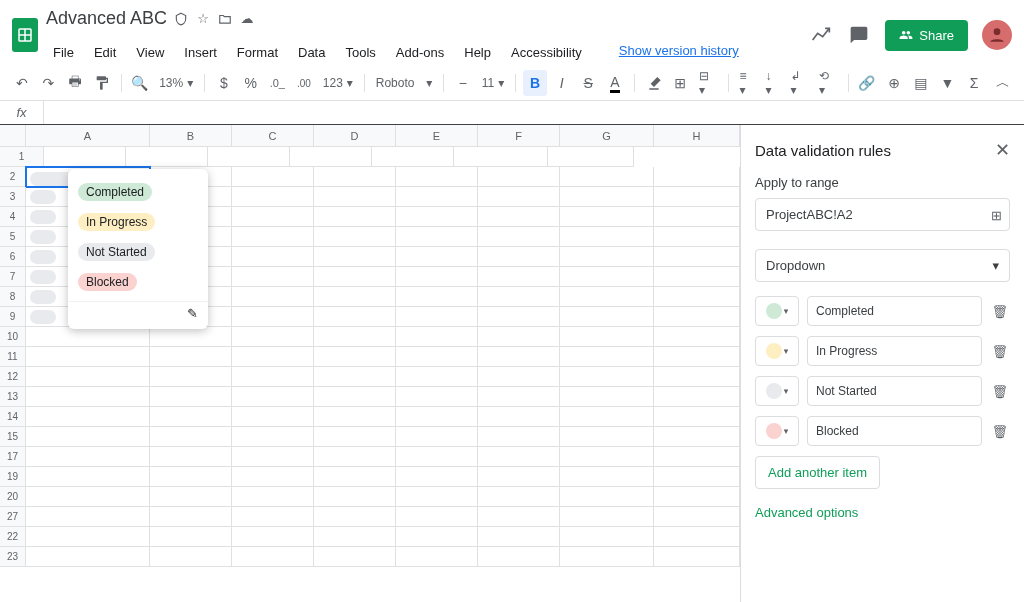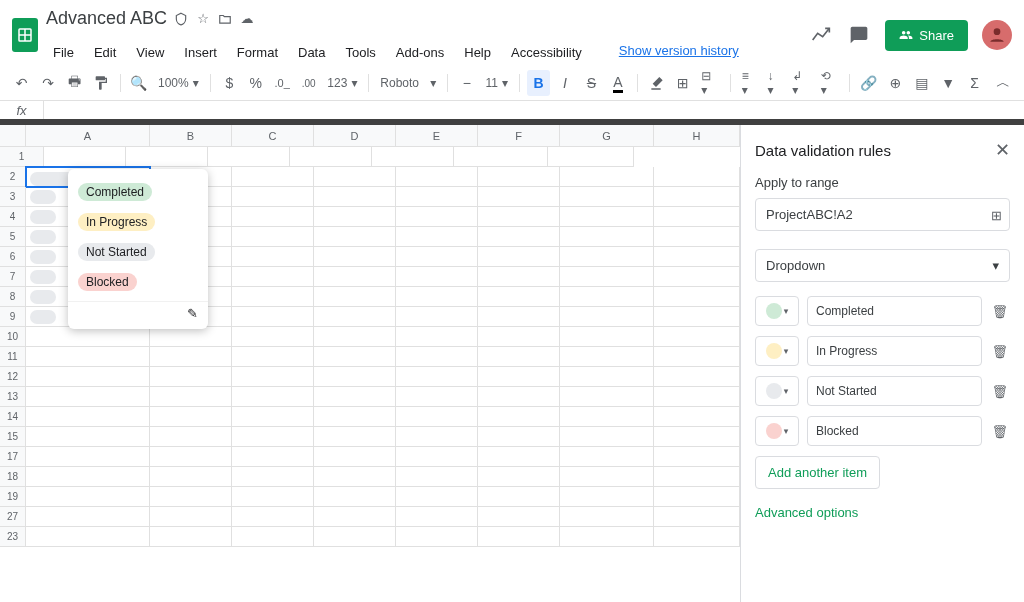--- a/index.html
+++ b/index.html
@@ -155,7 +155,7 @@
     </span>
   <span class="tb-sep"></span>
   <span class="tb-btn">🔍</span>
-  <span class="tb-drop"><span>100%</span> ▾</span>
+  <span class="tb-drop"><span>13%</span> ▾</span>
   <span class="tb-sep"></span>
   <span class="tb-btn">$</span>
   <span class="tb-btn">%</span>

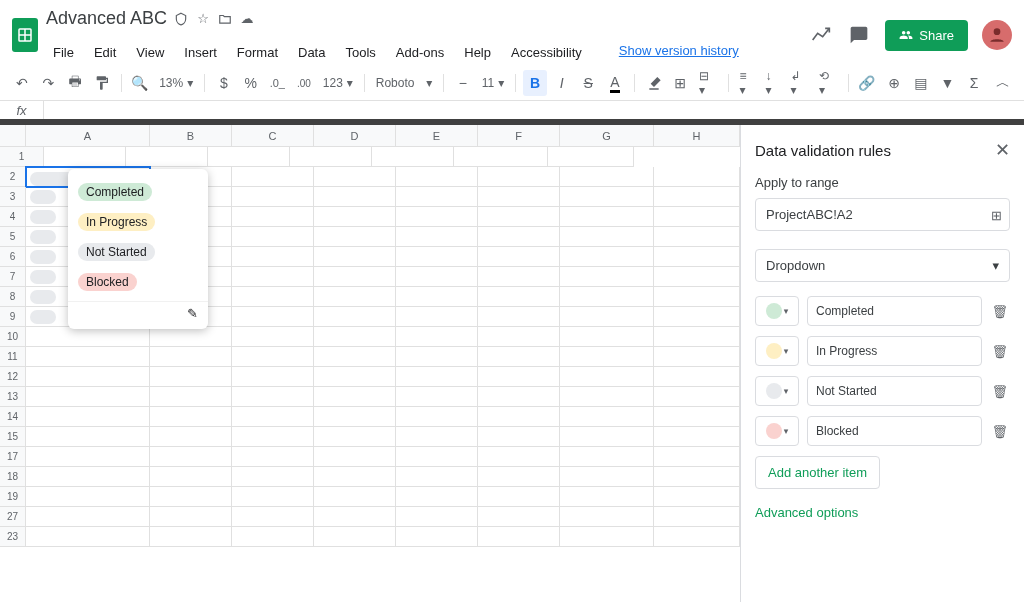--- a/index.html
+++ b/index.html
@@ -25,7 +25,7 @@
 .tb-sep { width: 1px; height: 18px; background: #e0e0e0; margin: 0 4px; }
 .tb-drop { display: flex; align-items: center; gap: 4px; color: #5f6368; padding: 0 4px; height: 26px; cursor: pointer; font-size: 12px; }
 
-.fx-bar { display: flex; align-items: center; border-bottom: 6px solid #404040; height: 24px; }
+.fx-bar { display: flex; align-items: center; border-bottom: 1px solid #404040; height: 24px; }
 .fx-label { width: 44px; text-align: center; color: #5f6368; font-style: italic; font-size: 13px; border-right: 1px solid #e0e0e0; height: 100%; display:flex; align-items:center; justify-content:center;}
 
 .main { display: flex; height: calc(602px - 118px); }

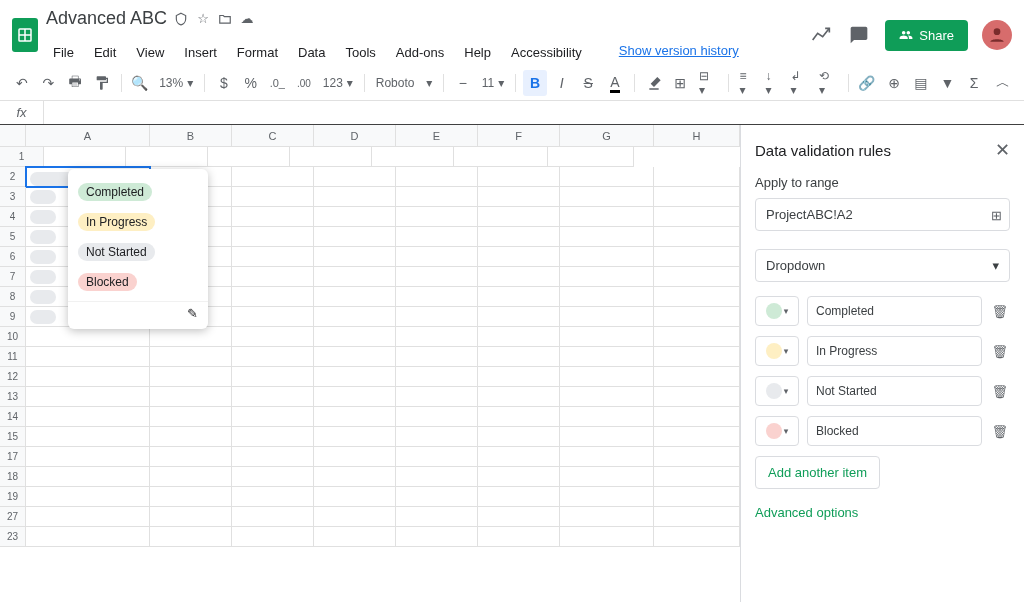--- a/index.html
+++ b/index.html
@@ -399,17 +399,6 @@
           <div class="cell" style="width:86px"></div>
         </div>
         <div class="row">
-          <div class="row-header">18</div>
-          <div class="cell" style="width:124px"></div>
-          <div class="cell" style="width:82px"></div>
-          <div class="cell" style="width:82px"></div>
-          <div class="cell" style="width:82px"></div>
-          <div class="cell" style="width:82px"></div>
-          <div class="cell" style="width:82px"></div>
-          <div class="cell" style="width:94px"></div>
-          <div class="cell" style="width:86px"></div>
-        </div>
-        <div class="row">
           <div class="row-header">19</div>
           <div class="cell" style="width:124px"></div>
           <div class="cell" style="width:82px"></div>

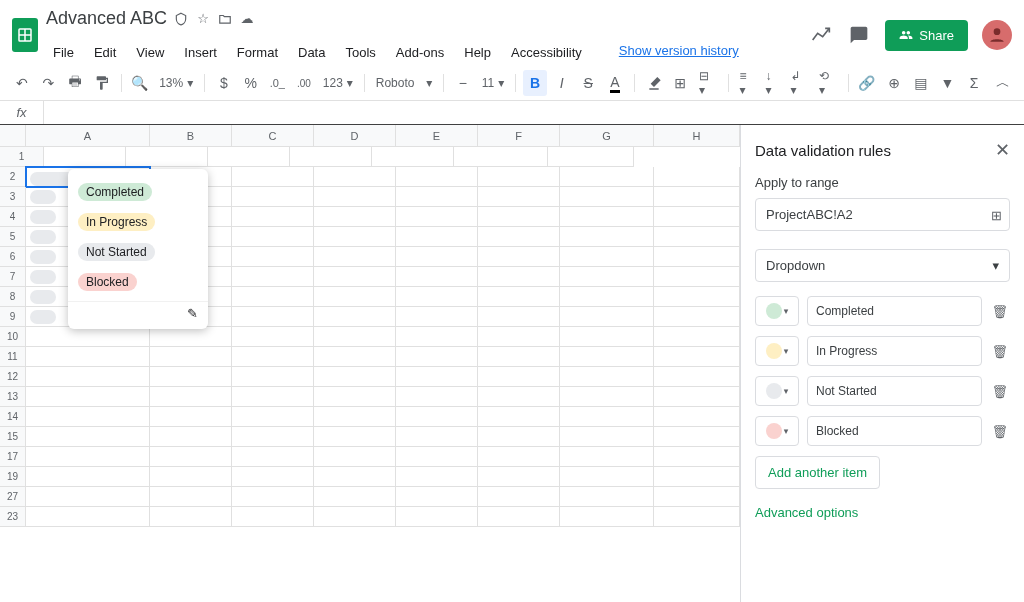--- a/index.html
+++ b/index.html
@@ -410,6 +410,17 @@
           <div class="cell" style="width:86px"></div>
         </div>
         <div class="row">
+          <div class="row-header">20</div>
+          <div class="cell" style="width:124px"></div>
+          <div class="cell" style="width:82px"></div>
+          <div class="cell" style="width:82px"></div>
+          <div class="cell" style="width:82px"></div>
+          <div class="cell" style="width:82px"></div>
+          <div class="cell" style="width:82px"></div>
+          <div class="cell" style="width:94px"></div>
+          <div class="cell" style="width:86px"></div>
+        </div>
+        <div class="row">
           <div class="row-header">27</div>
           <div class="cell" style="width:124px"></div>
           <div class="cell" style="width:82px"></div>

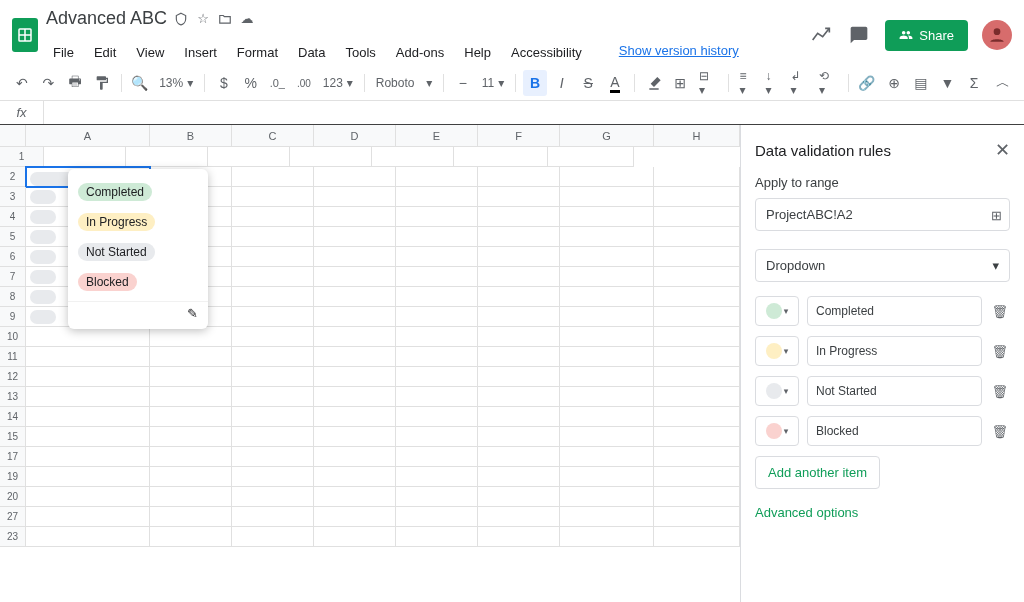--- a/index.html
+++ b/index.html
@@ -432,6 +432,17 @@
           <div class="cell" style="width:86px"></div>
         </div>
         <div class="row">
+          <div class="row-header">22</div>
+          <div class="cell" style="width:124px"></div>
+          <div class="cell" style="width:82px"></div>
+          <div class="cell" style="width:82px"></div>
+          <div class="cell" style="width:82px"></div>
+          <div class="cell" style="width:82px"></div>
+          <div class="cell" style="width:82px"></div>
+          <div class="cell" style="width:94px"></div>
+          <div class="cell" style="width:86px"></div>
+        </div>
+        <div class="row">
           <div class="row-header">23</div>
           <div class="cell" style="width:124px"></div>
           <div class="cell" style="width:82px"></div>

